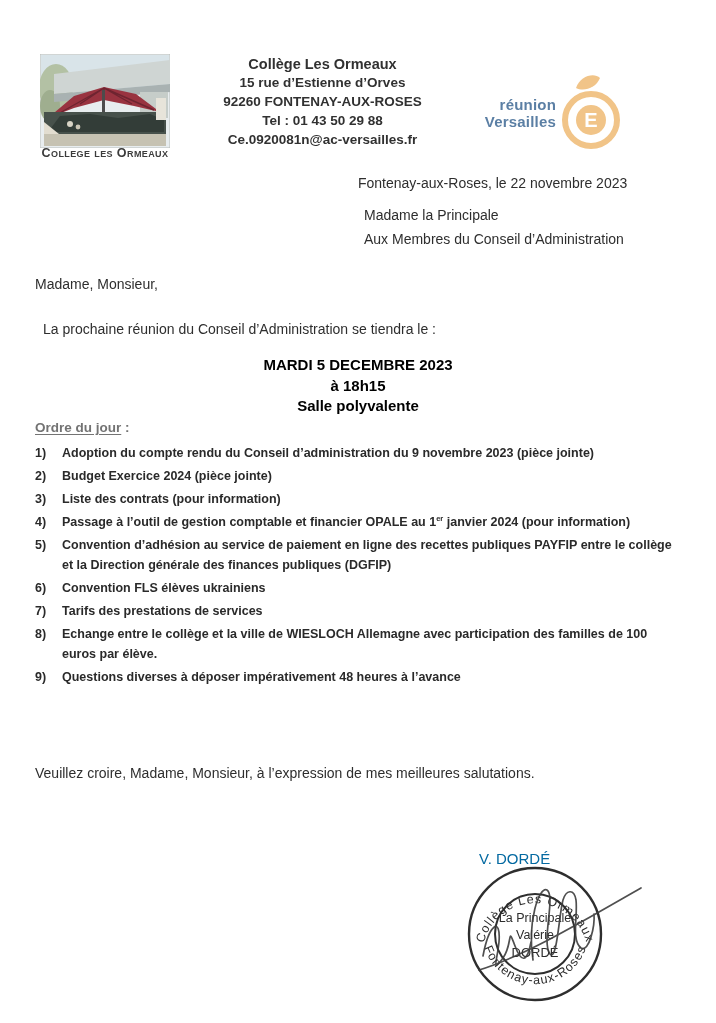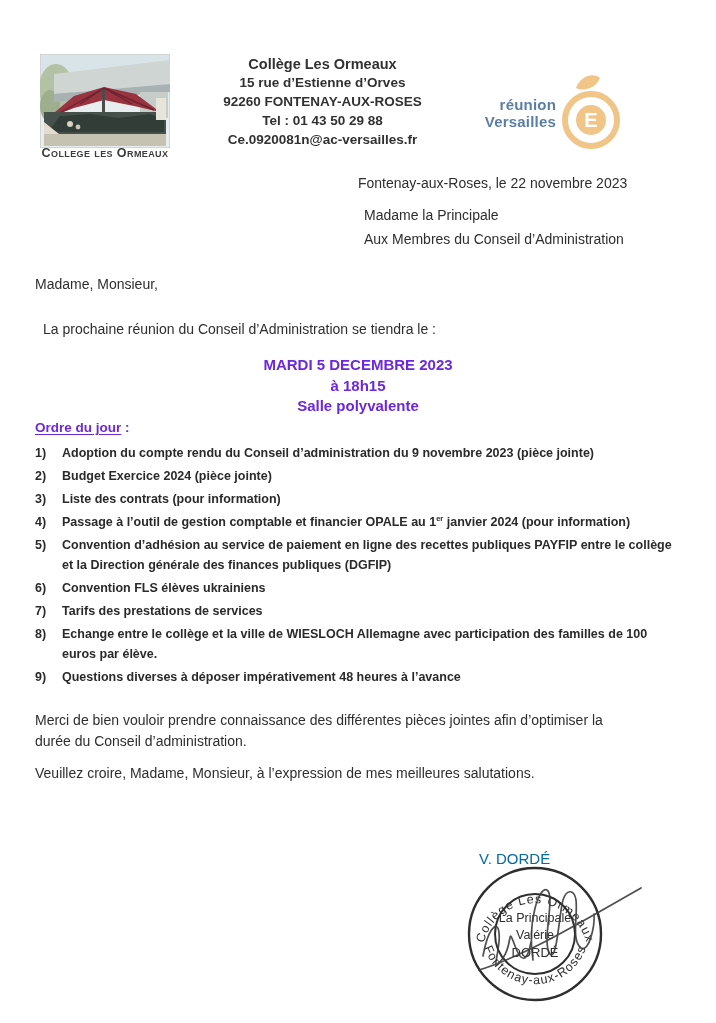--- a/index.html
+++ b/index.html
@@ -39,7 +39,7 @@
   .intro{left:35px;top:313px;font-size:14px;margin:8px;}
 
   .meeting{left:0;top:355px;width:716px;text-align:center;
-    font-weight:700;font-size:15px;line-height:1.38;color:#6d28d9;}
+    font-weight:700;font-size:15px;line-height:1.38;color:#000000;}
 
   .agenda-head{left:35px;top:420px;font-weight:700;font-size:13.5px;color:#6d28d9;}
   .agenda-head .u{text-decoration:underline;text-underline-offset:2px;}

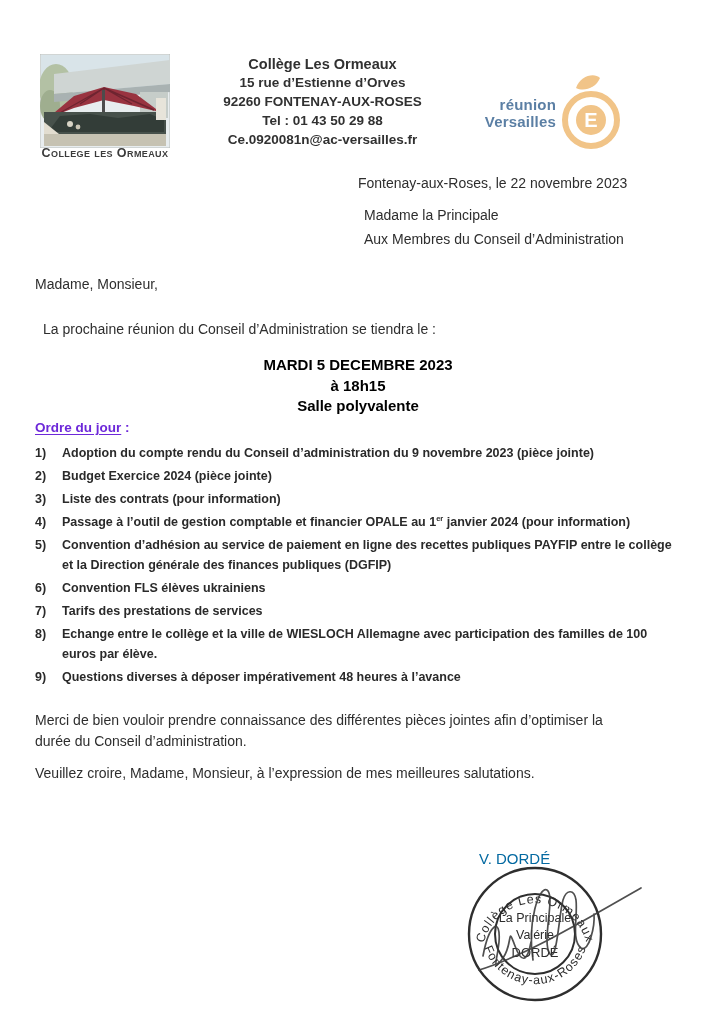--- a/index.html
+++ b/index.html
@@ -41,7 +41,7 @@
   .meeting{left:0;top:355px;width:716px;text-align:center;
     font-weight:700;font-size:15px;line-height:1.38;color:#000000;}
 
-  .agenda-head{left:35px;top:420px;font-weight:700;font-size:13.5px;color:#6d28d9;}
+  .agenda-head{left:35px;top:420px;font-weight:700;font-size:13.5px;color:#737373;}
   .agenda-head .u{text-decoration:underline;text-underline-offset:2px;}
 
   .agenda-list{left:35px;top:443px;width:662px;}

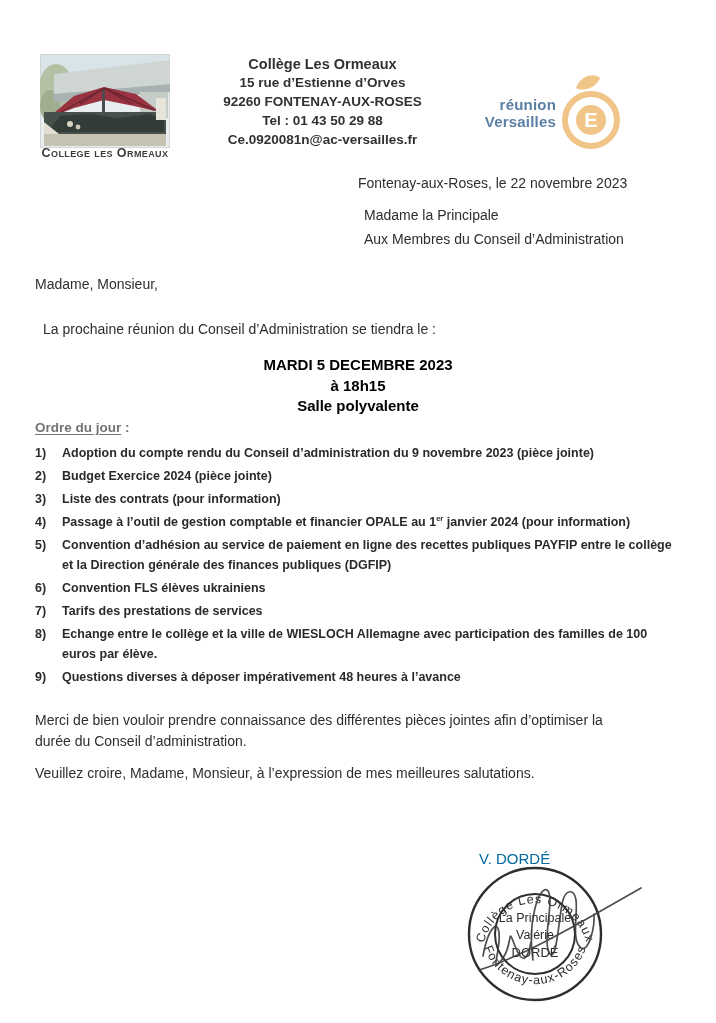--- a/index.html
+++ b/index.html
@@ -168,8 +168,6 @@
       </div>
     </div>
 
-  <p class="abs closing">Merci de bien vouloir prendre connaissance des différentes pièces jointes afin d’optimiser la
-durée du Conseil d’administration.</p>
   <p class="abs closing closing2">Veuillez croire, Madame, Monsieur, à l’expression de mes meilleures salutations.</p>
 
   <div class="abs sig-name">V. DORDÉ</div>

